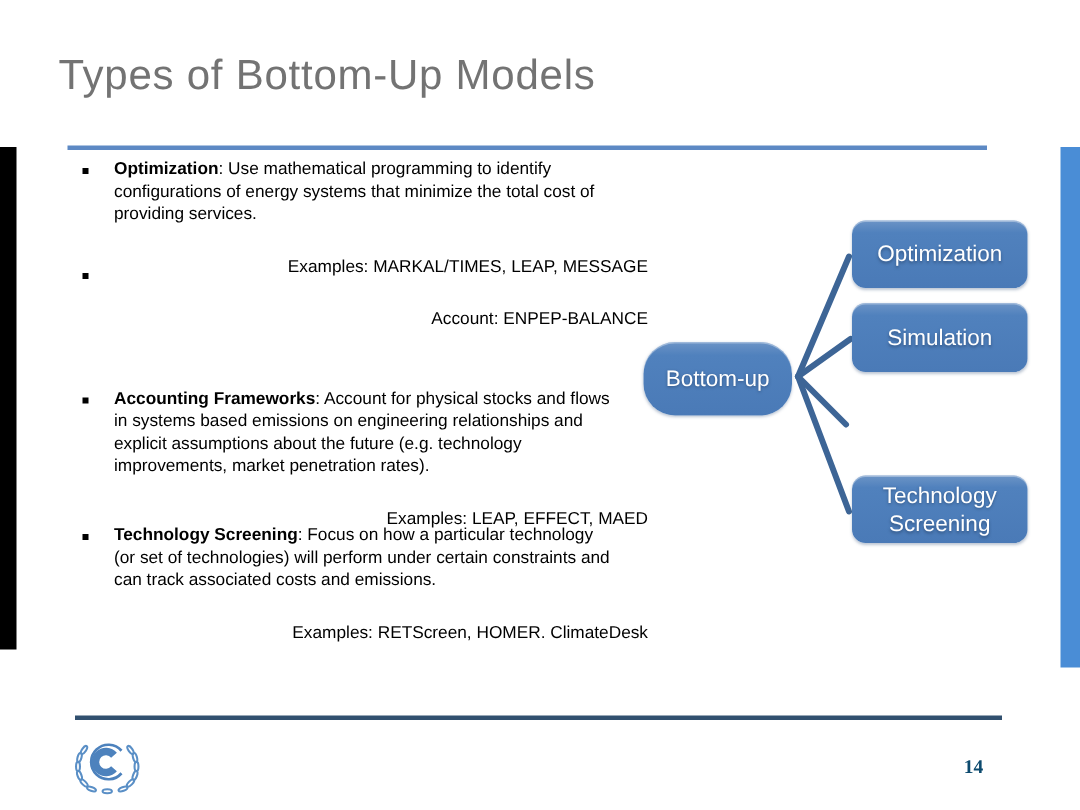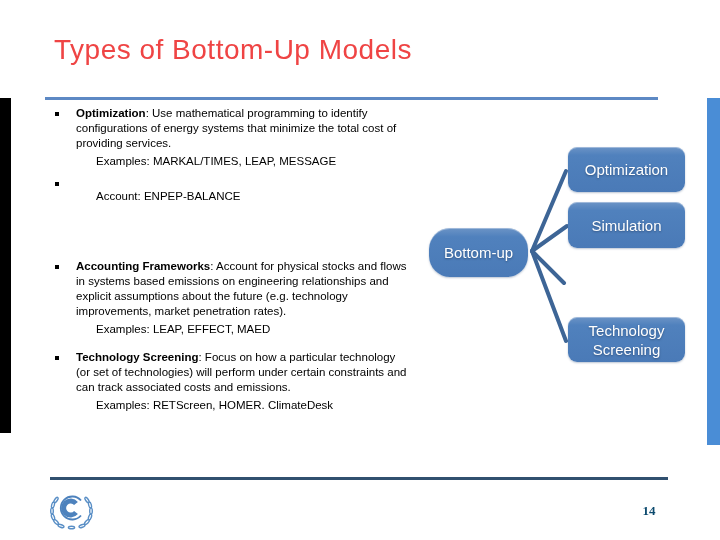--- a/index.html
+++ b/index.html
@@ -13,8 +13,8 @@
   .black-bar { left:0; top:98px; width:11px; height:335px; background:#000; }
 
   .page-title {
-    left:54px; top:34px; width:620px;
-    font-size:28px; line-height:32px; color:#ef4444;
+    left:39px; top:34px; width:620px;
+    font-size:28px; line-height:32px; color:#737373;
     letter-spacing:0.5px;
   }
   .title-rule { left:45px; top:97px; width:613px; height:3px; background:#5d89c4; }

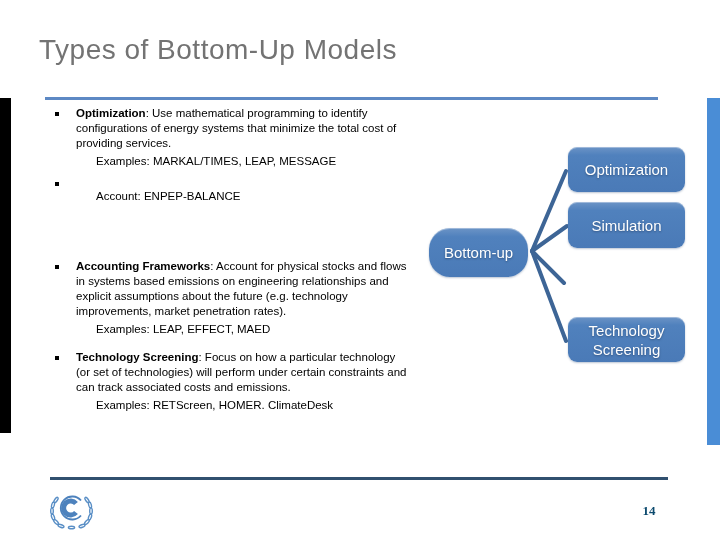--- a/index.html
+++ b/index.html
@@ -26,7 +26,7 @@
   .marker { flex:none; width:4px; height:4px; background:#000; margin:6px 17px 0 3px; }
   .bullet-text { width:334px; font-size:11.5px; line-height:15px; color:#000; }
   .bullet-text b { font-weight:700; }
-  .examples { margin-top:3px; padding-left:44px; font-size:11.5px; line-height:14px; color:#000; }
+  .examples { margin-top:20px; padding-left:44px; font-size:11.5px; line-height:14px; color:#000;text-align:right; }
 
   .connectors { left:420px; top:140px; width:170px; height:220px; }
   .connectors line { stroke:#3d6596; stroke-width:4; stroke-linecap:round; }

